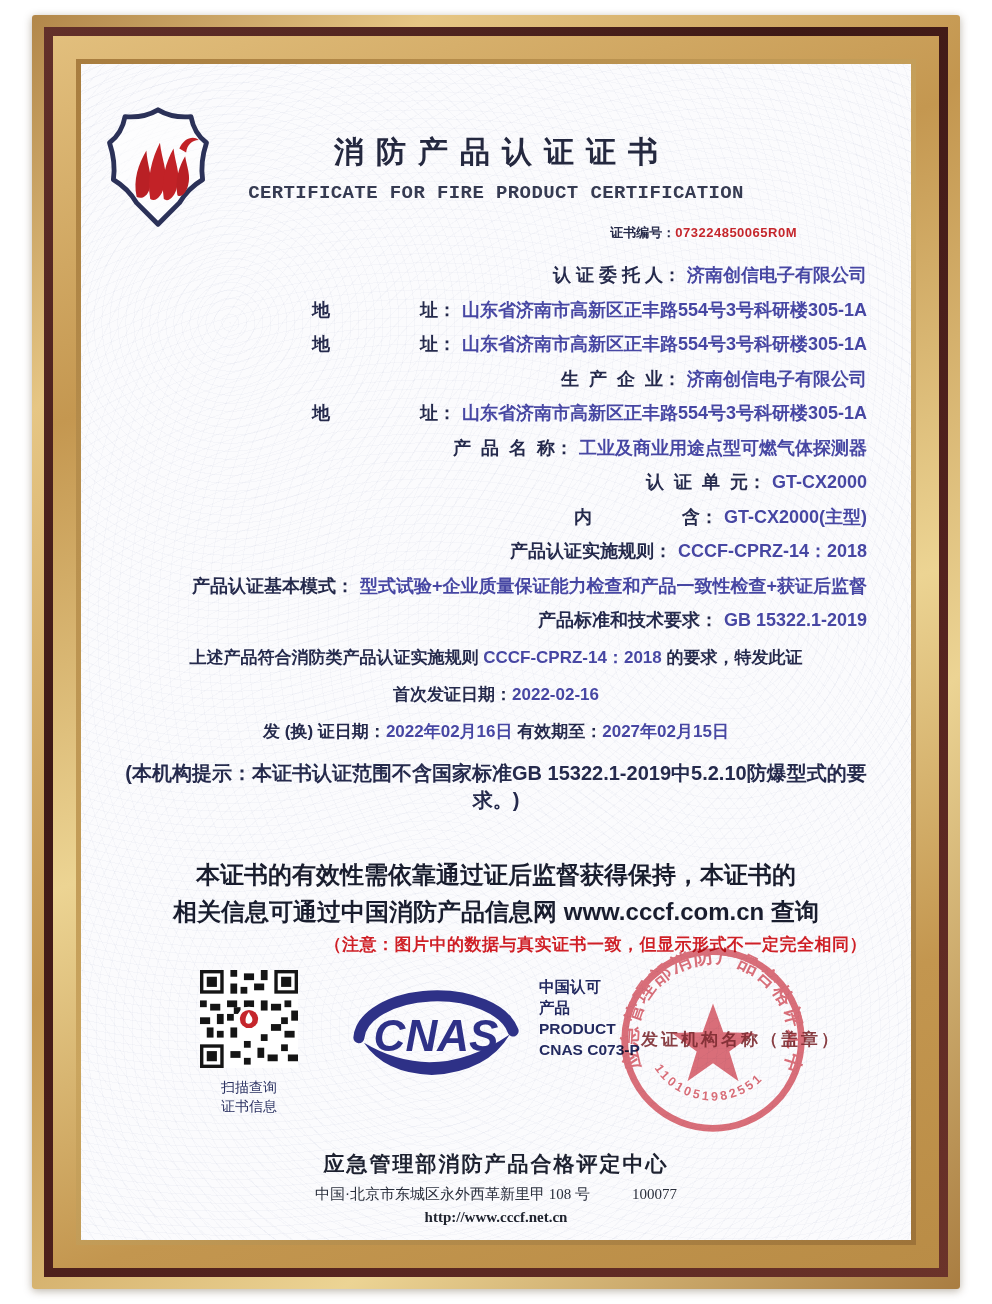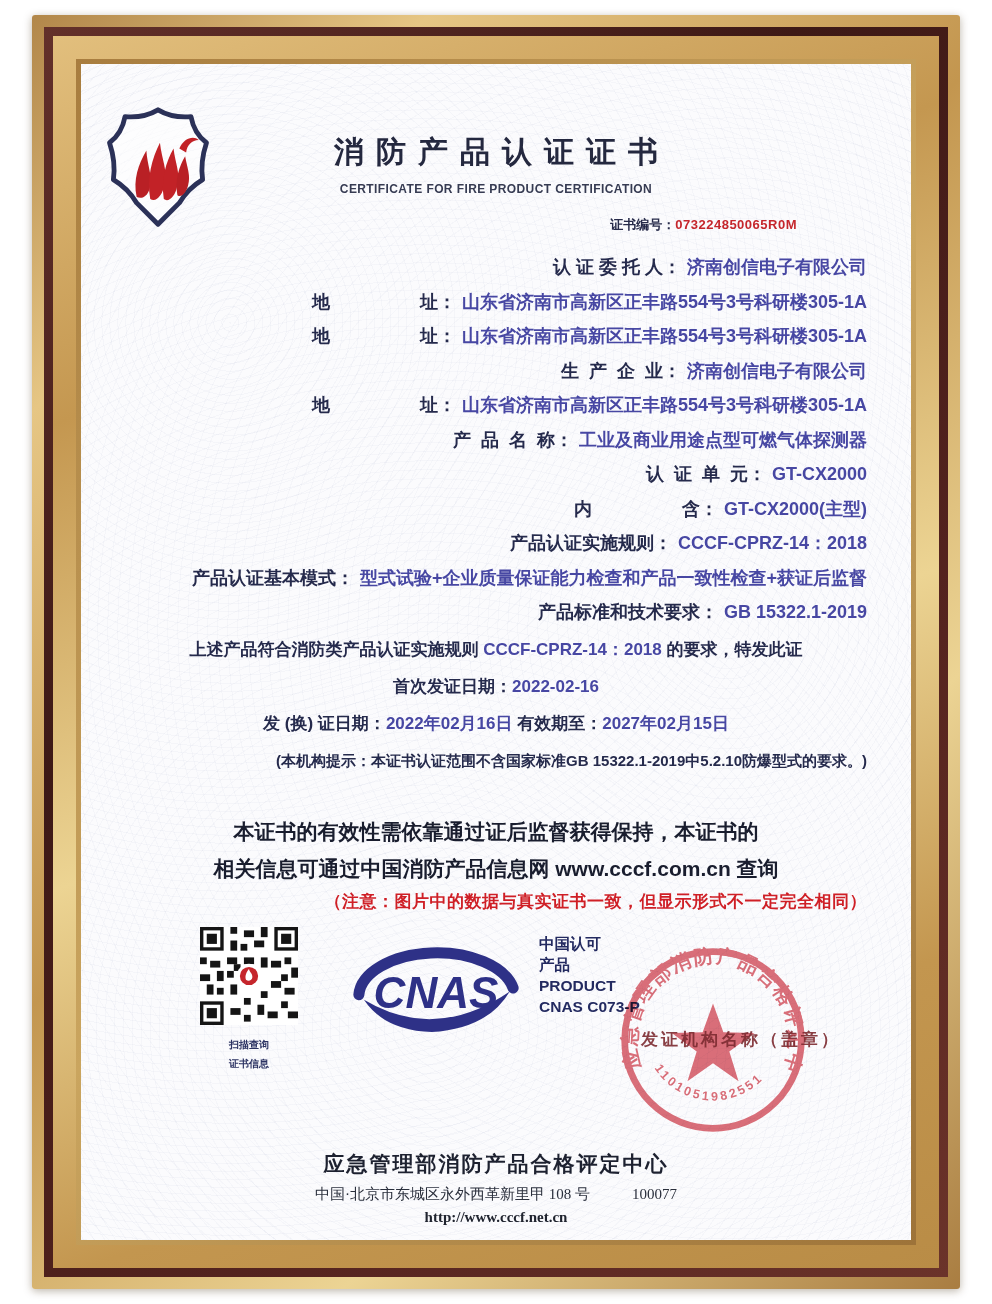--- a/index.html
+++ b/index.html
@@ -24,7 +24,7 @@
 
   .header{padding-top:68px;text-align:center;}
   .title{font-size:30px;font-weight:700;letter-spacing:12px;color:#24283f;text-indent:12px;}
-  .subtitle{margin-top:9px;font-size:12px;font-weight:600;color:#363b52;letter-spacing:.4px;}
+  .subtitle{margin-top:9px;font-size:19px;font-weight:600;color:#363b52;letter-spacing:.4px;font-family:Liberation Mono, monospace;}
 
   .certno{margin-top:20px;padding-right:70px;text-align:right;font-size:13px;font-weight:700;}
   .certno .lab{color:#262a49;}

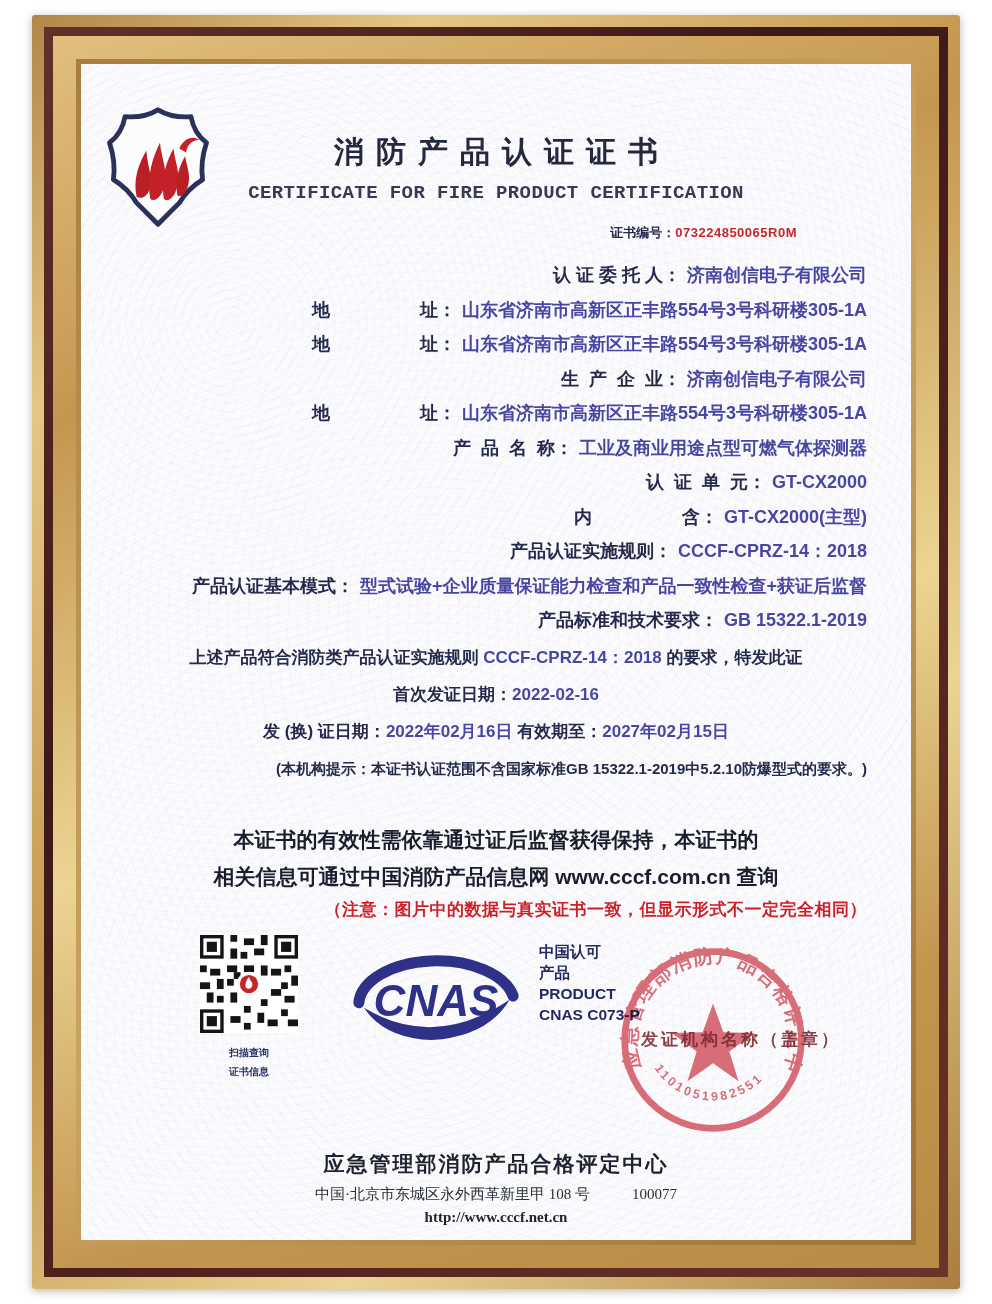--- a/index.html
+++ b/index.html
@@ -38,7 +38,7 @@
 
   .stline{text-align:center;font-size:17px;font-weight:700;color:#252a4c;margin-top:14px;white-space:nowrap;}
   .stline .blue{color:#4747a3;}
-  .note{text-align:right;font-size:15px;font-weight:700;color:#252a4c;margin-top:17px;}
+  .note{text-align:center;font-size:20px;font-weight:700;color:#252a4c;margin-top:17px;}
 
   .validity{margin-top:42px;text-align:center;color:#191d2e;font-size:21px;font-weight:700;line-height:37px;}
   .rednote{text-align:right;color:#cf1f26;font-size:17px;font-weight:700;margin-top:3px;letter-spacing:.5px;}

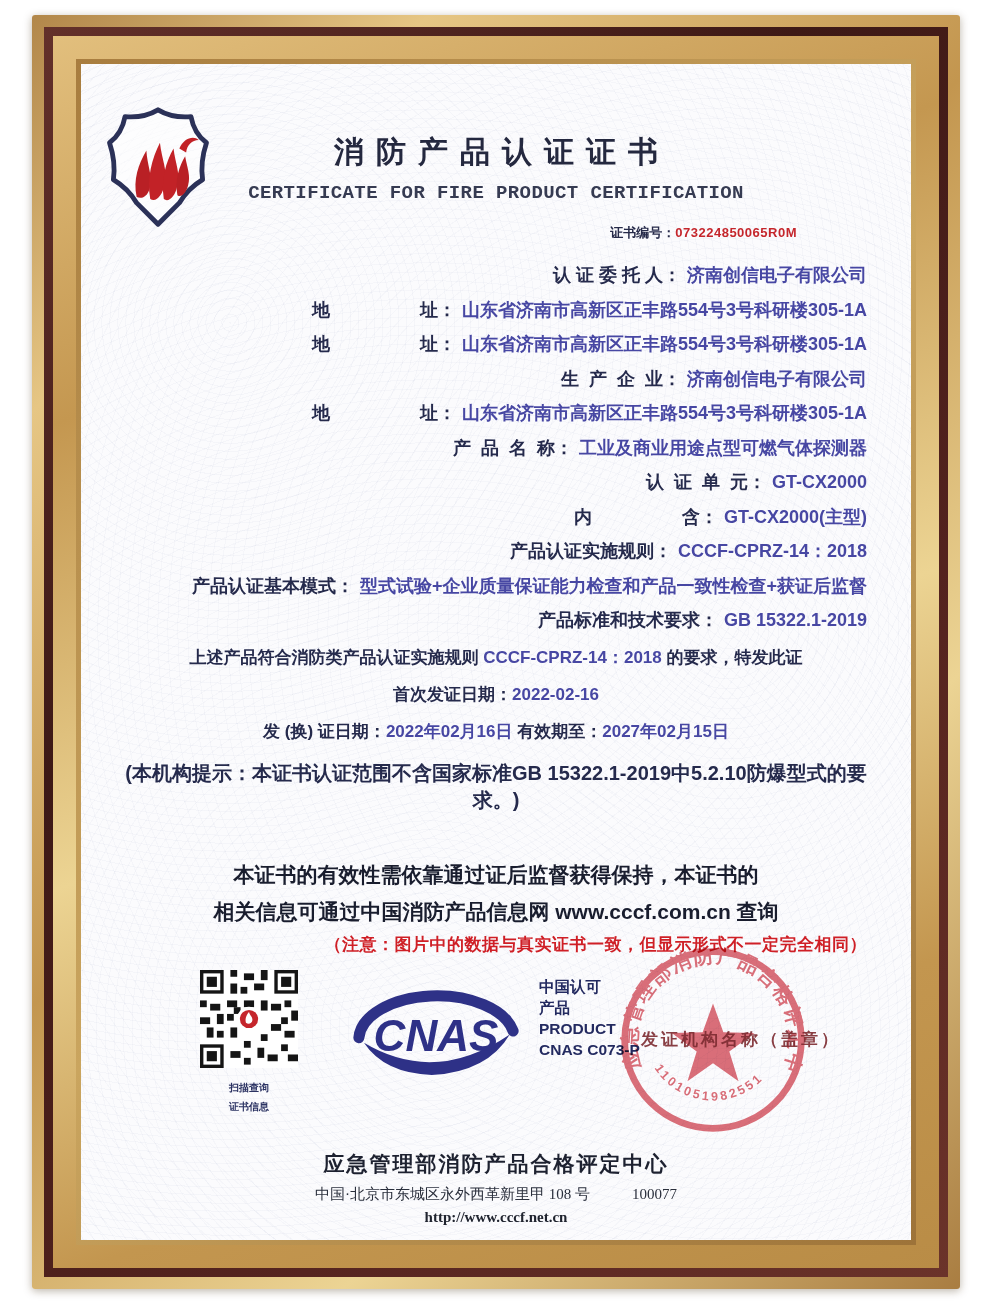--- a/index.html
+++ b/index.html
@@ -40,7 +40,7 @@
   .stline .blue{color:#4747a3;}
   .note{text-align:center;font-size:20px;font-weight:700;color:#252a4c;margin-top:17px;}
 
-  .validity{margin-top:42px;text-align:center;color:#191d2e;font-size:21px;font-weight:700;line-height:37px;}
+  .validity{margin-top:42px;text-align:center;color:#191d2e;font-size:24px;font-weight:700;line-height:37px;}
   .rednote{text-align:right;color:#cf1f26;font-size:17px;font-weight:700;margin-top:3px;letter-spacing:.5px;}
 
   .bottomrow{position:relative;display:flex;align-items:flex-start;margin:14px 0 0 72px;height:152px;}

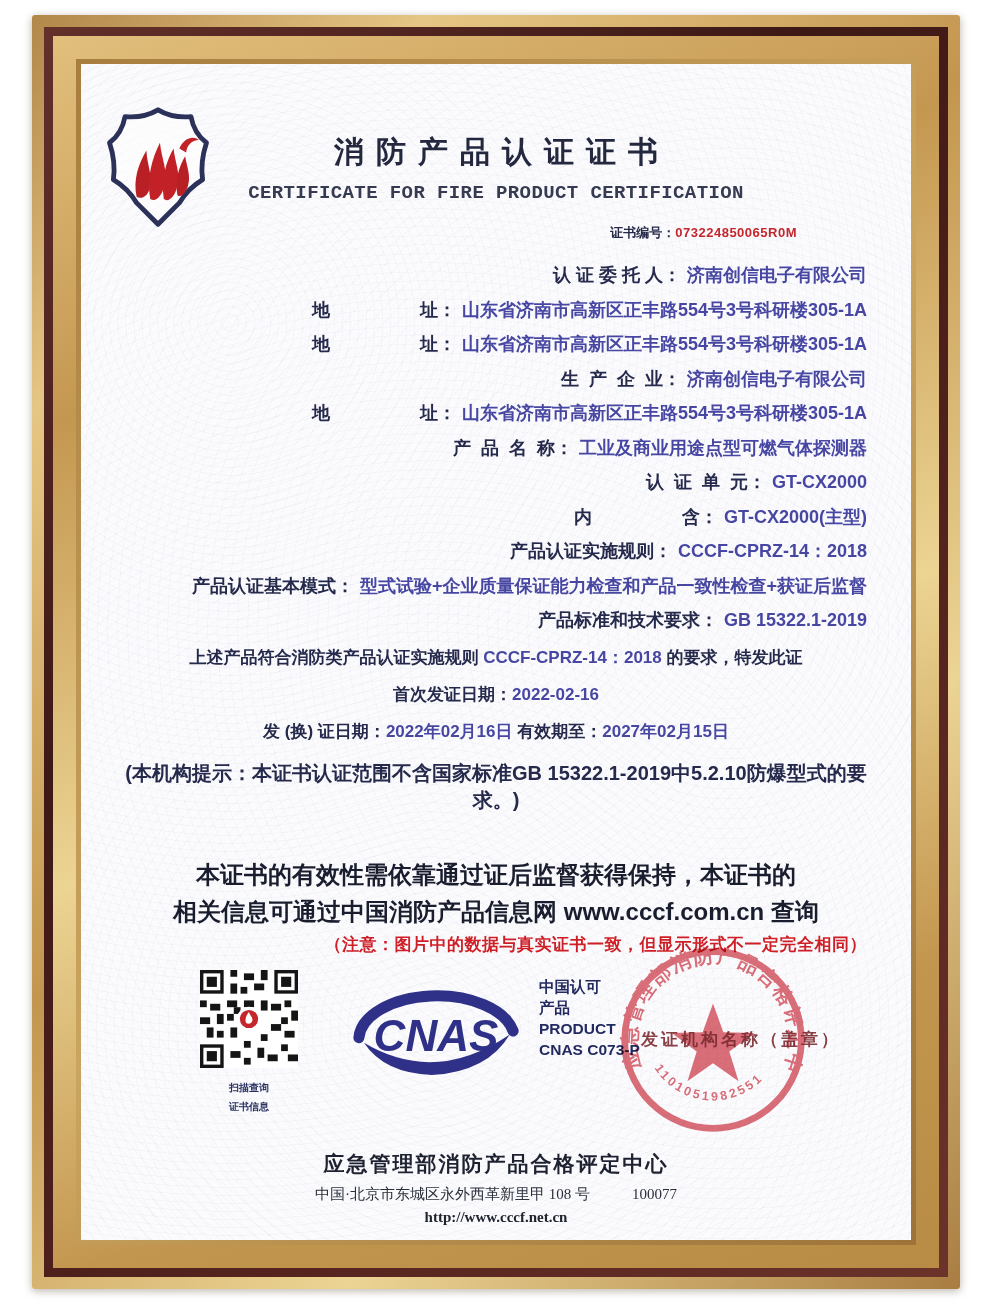--- a/index.html
+++ b/index.html
@@ -45,7 +45,7 @@
 
   .bottomrow{position:relative;display:flex;align-items:flex-start;margin:14px 0 0 72px;height:152px;}
   .qrblock{text-align:center;width:104px;}
-  .qrcap{margin-top:6px;font-size:10px;font-weight:700;color:#2b3262;line-height:19px;}
+  .qrcap{margin-top:6px;font-size:14px;font-weight:400;color:#2b3262;line-height:19px;}
   .cnaslogo{margin:10px 0 0 46px;}
   .cnastext{margin:6px 0 0 14px;color:#232a60;line-height:21px;font-size:15.5px;font-weight:700;}
   .cnastext .serif{font-family:"Liberation Serif",serif;}

